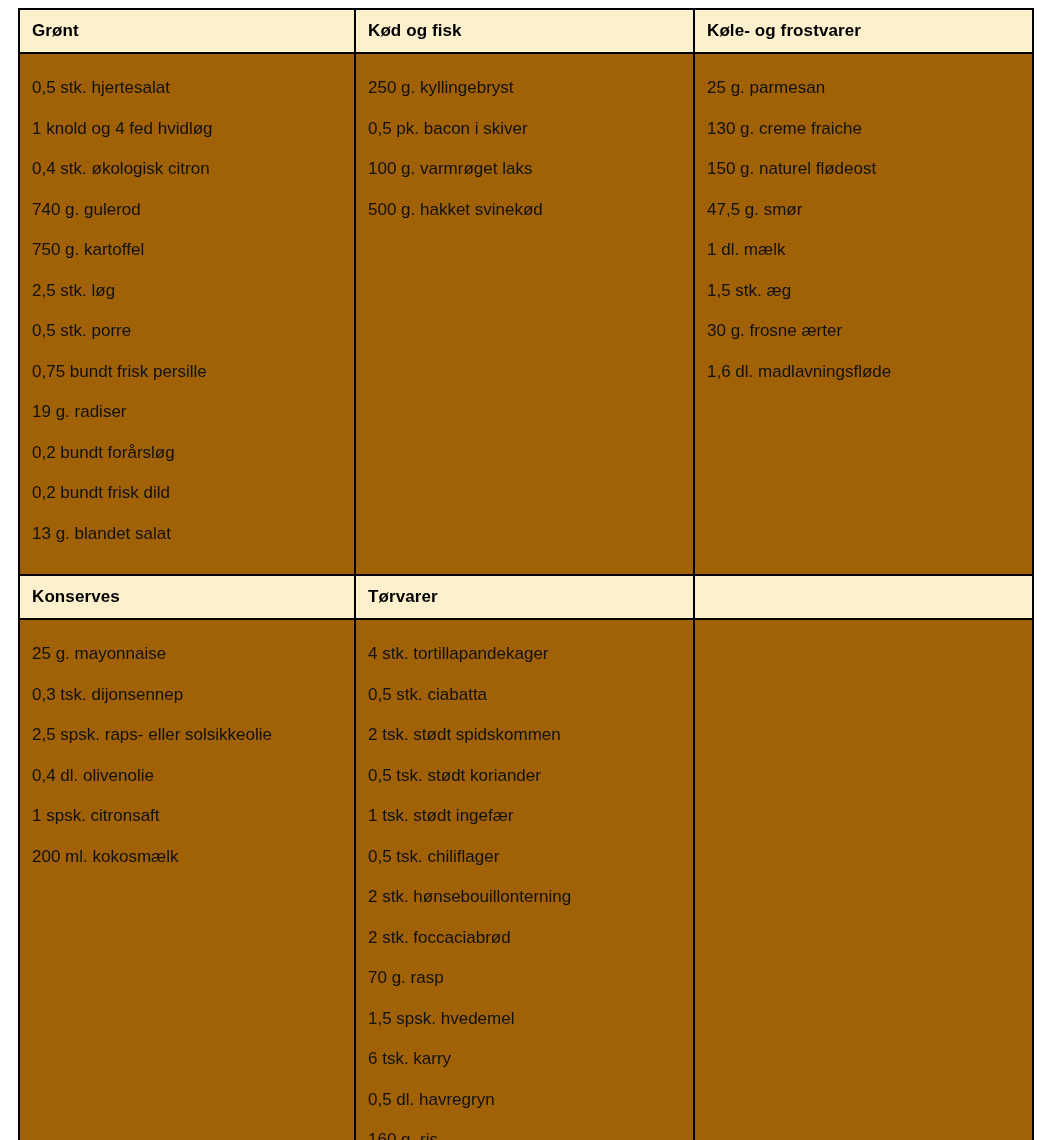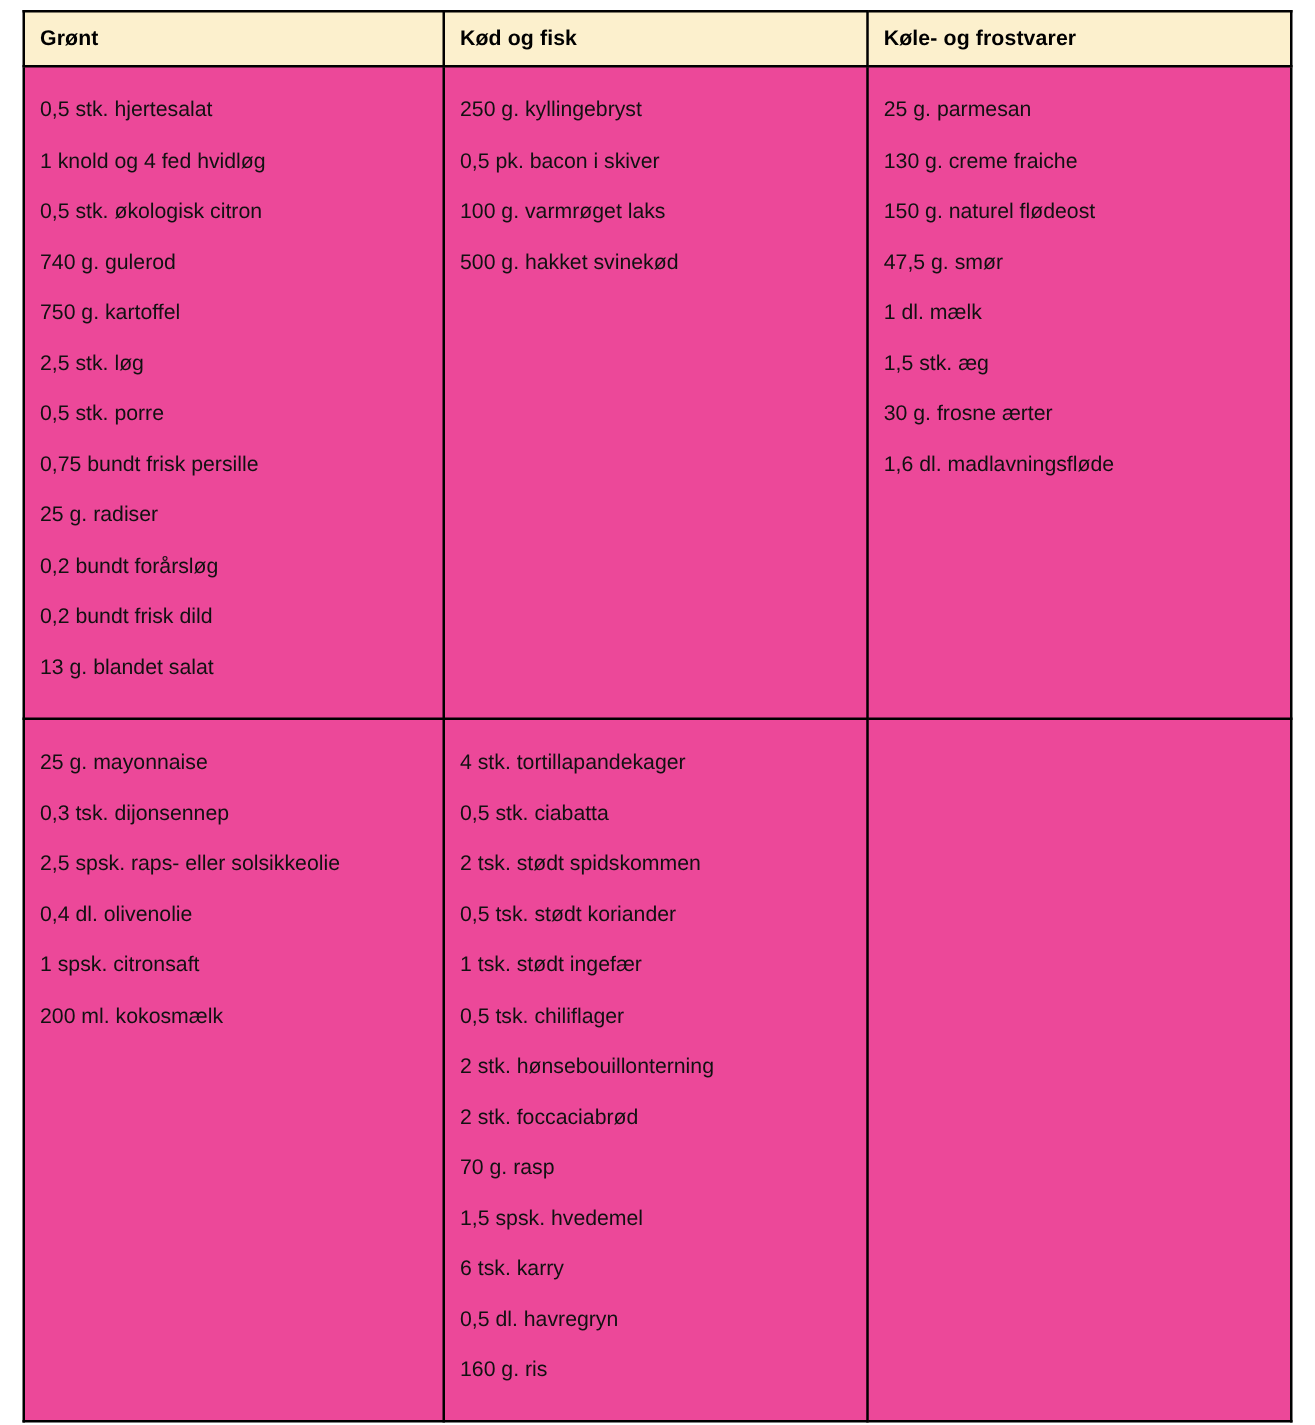--- a/index.html
+++ b/index.html
@@ -59,7 +59,7 @@
 
   
   td.items-cell {
-    background: #ec4899;
+    background: #a16207;
     padding: 14px 0 14px 12px;
   }
   td.items-cell.empty-cell {

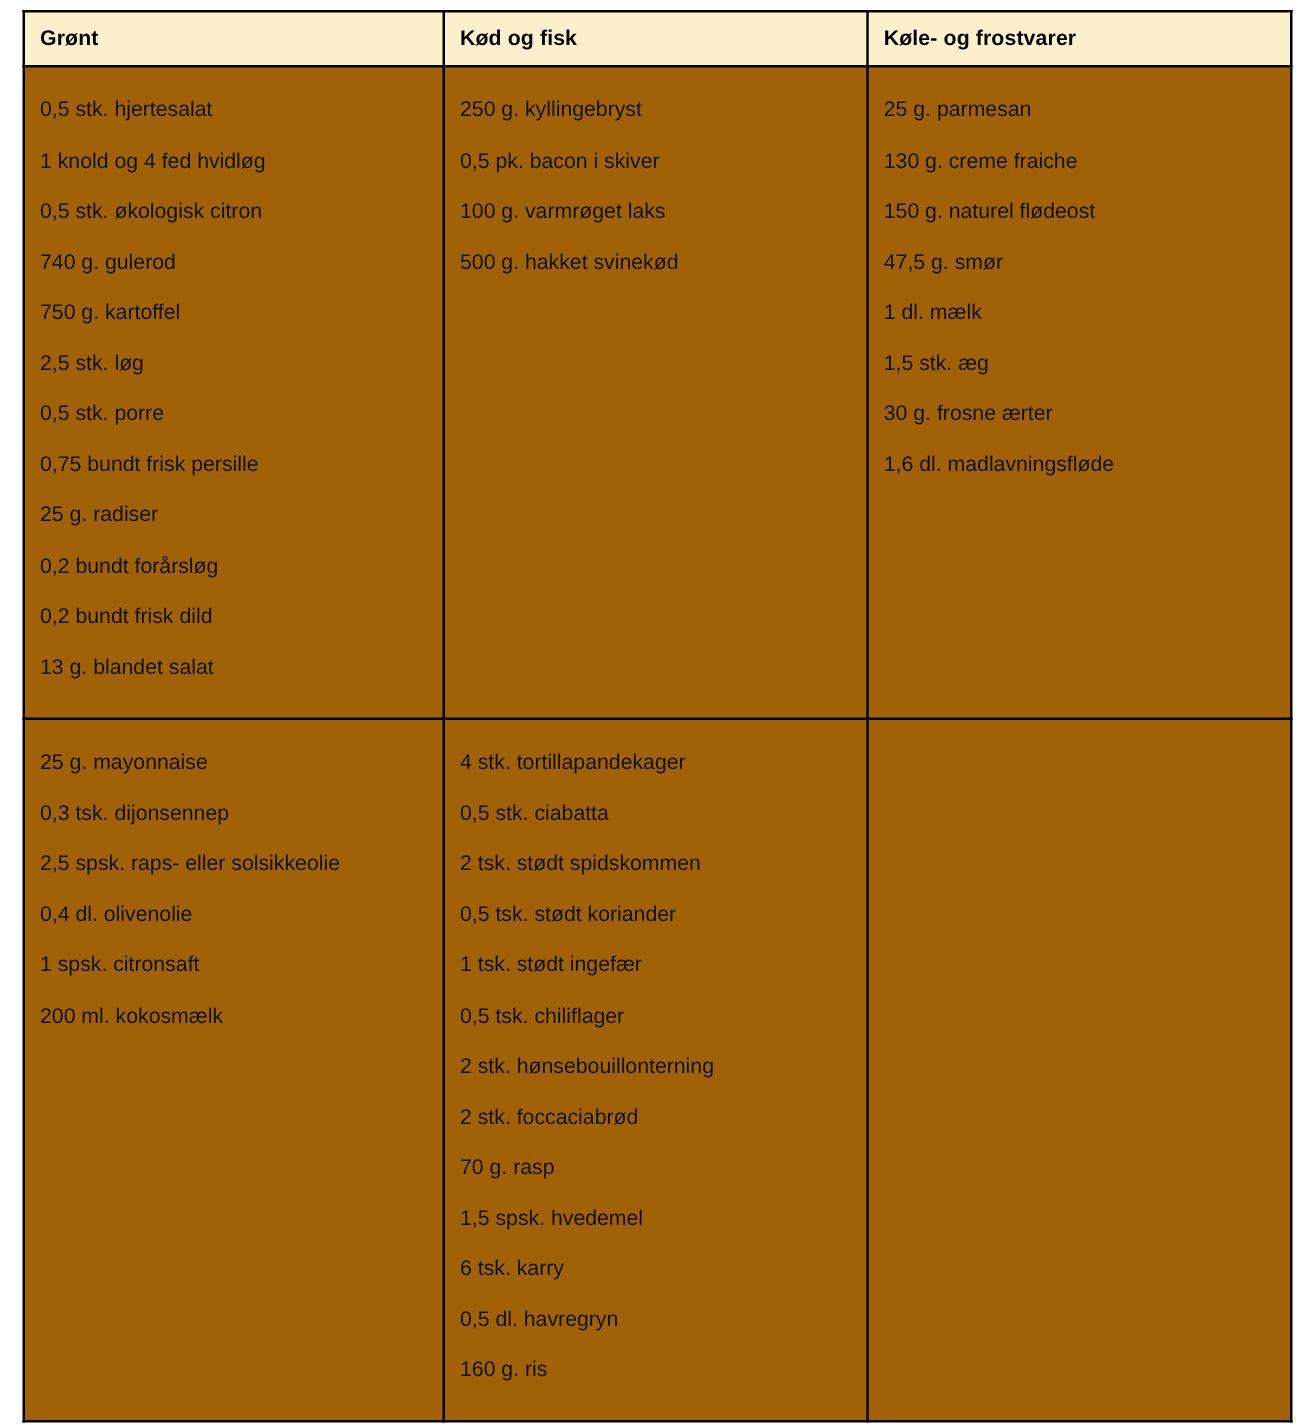--- a/index.html
+++ b/index.html
@@ -113,7 +113,7 @@
           <ul class="item-list">
             <li>0,5 stk. hjertesalat</li>
             <li>1 knold og 4 fed hvidløg</li>
-            <li>0,5 stk. økologisk citron</li>
+            <li>0,4 stk. økologisk citron</li>
             <li>740 g. gulerod</li>
             <li>750 g. kartoffel</li>
             <li>2,5 stk. løg</li>

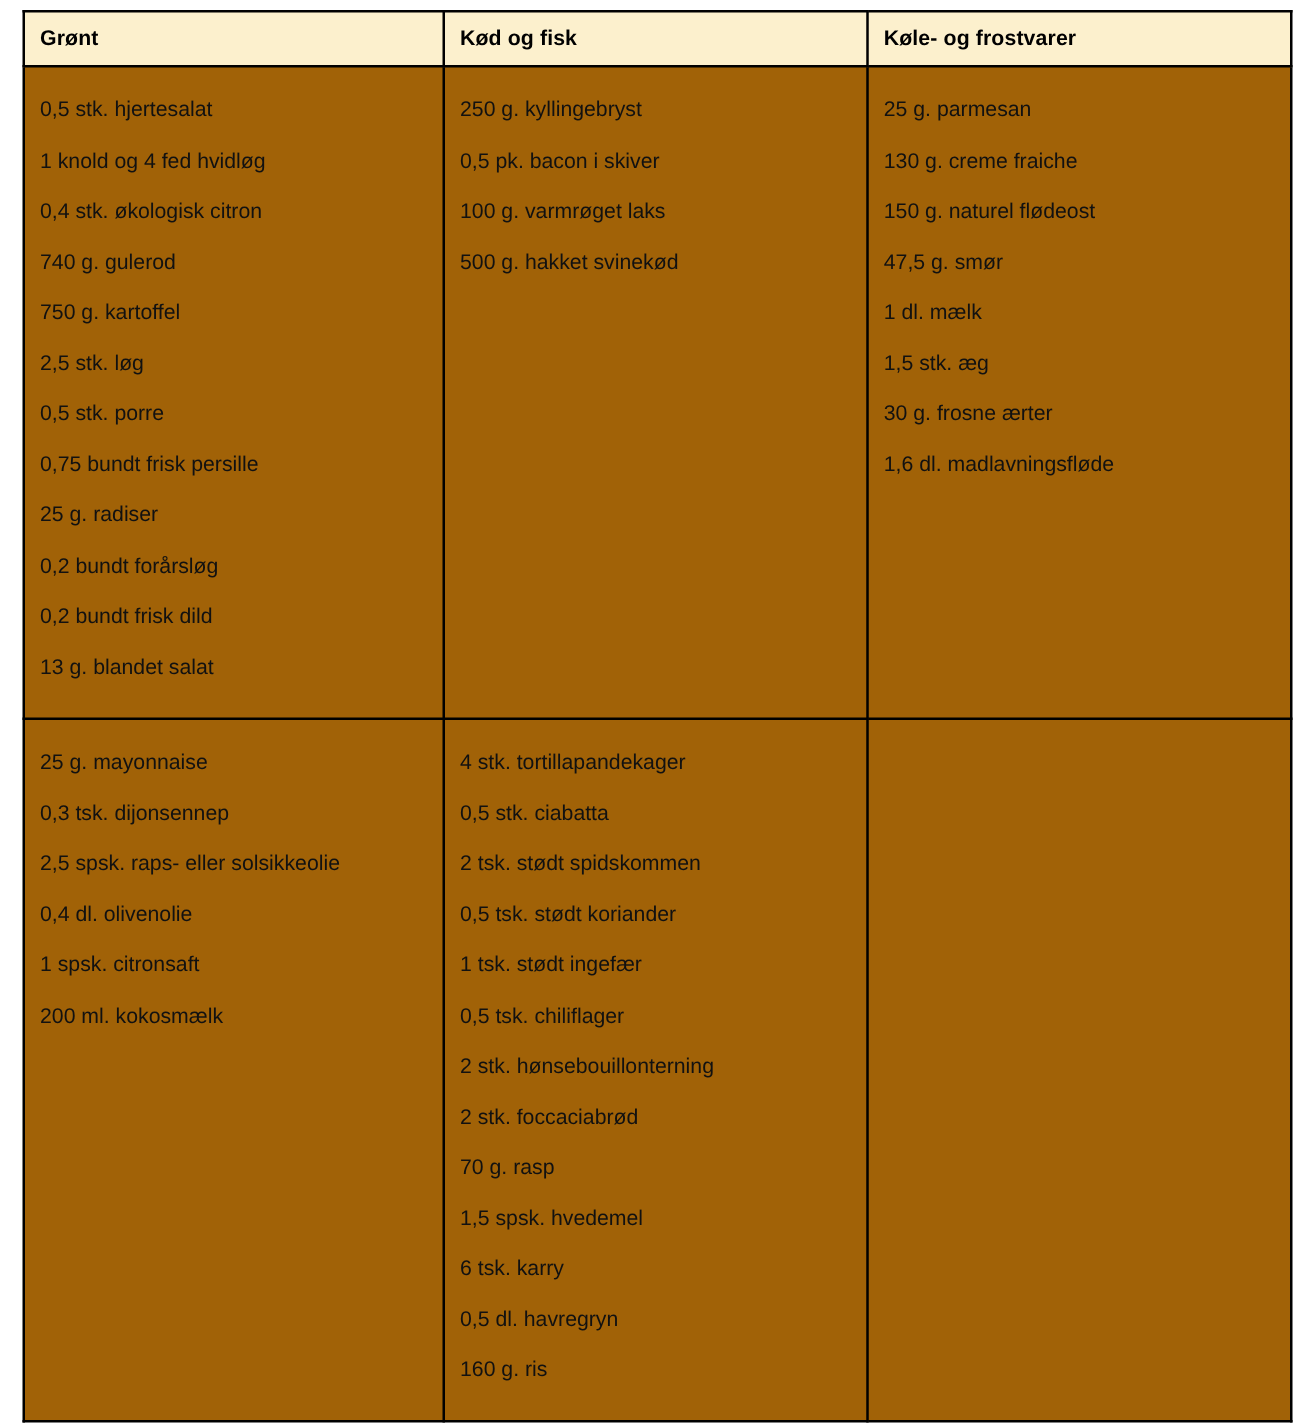--- a/index.html
+++ b/index.html
@@ -119,7 +119,7 @@
             <li>2,5 stk. løg</li>
             <li>0,5 stk. porre</li>
             <li>0,75 bundt frisk persille</li>
-            <li>25 g. radiser</li>
+            <li>19 g. radiser</li>
             <li>0,2 bundt forårsløg</li>
             <li>0,2 bundt frisk dild</li>
             <li>13 g. blandet salat</li>

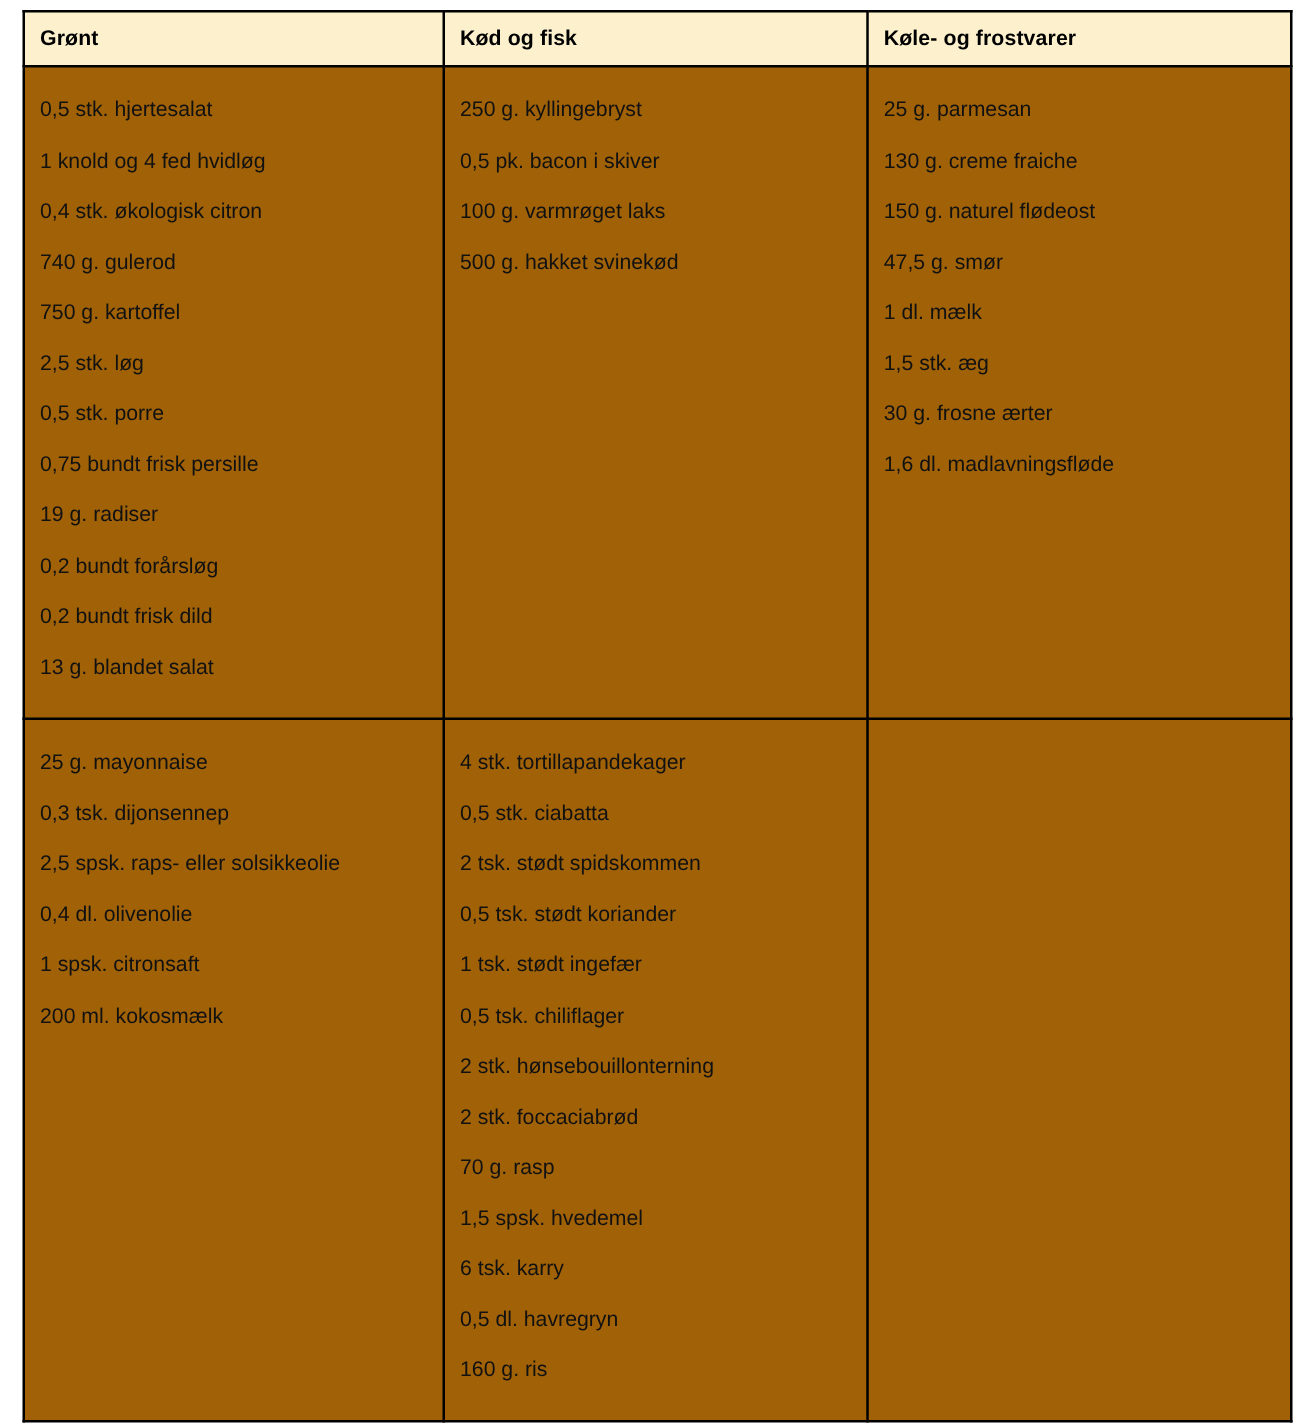--- a/index.html
+++ b/index.html
@@ -147,6 +147,17 @@
         </td>
       </tr>
 
+      <tr>
+        <td class="section-header">
+          <span class="section-header-label">Konserves</span>
+        </td>
+        <td class="section-header">
+          <span class="section-header-label">Tørvarer</span>
+        </td>
+        <td class="section-header">
+          <span class="section-header-label"></span>
+        </td>
+      </tr>
 
       <tr class="block-two">
         <td class="items-cell">

